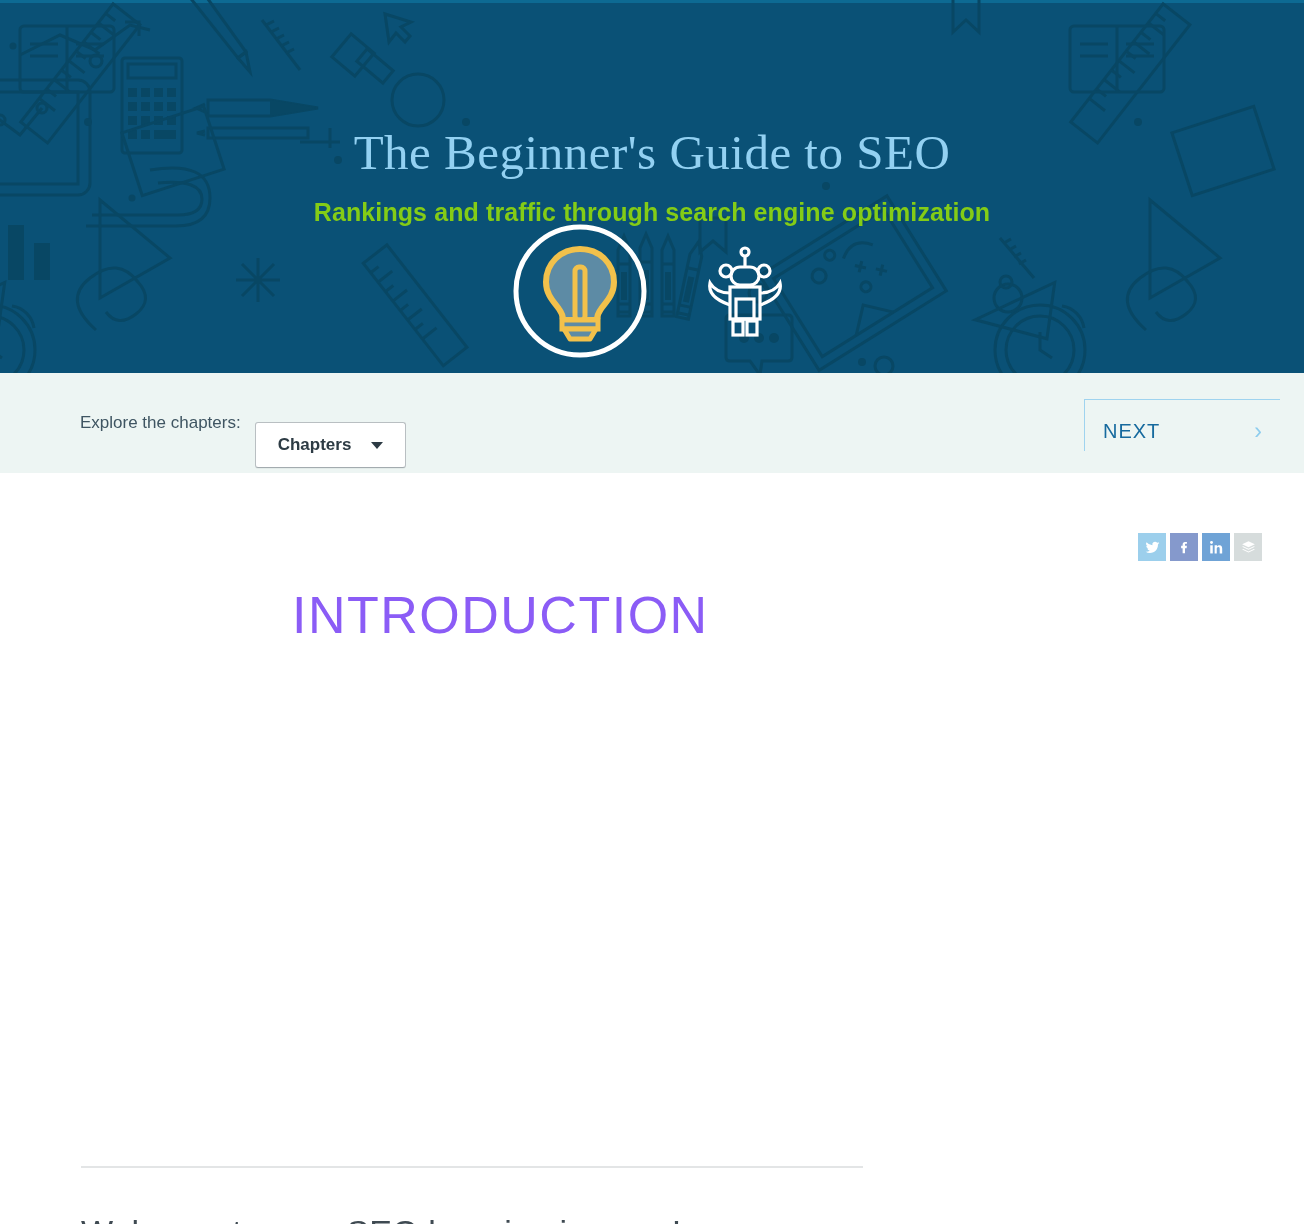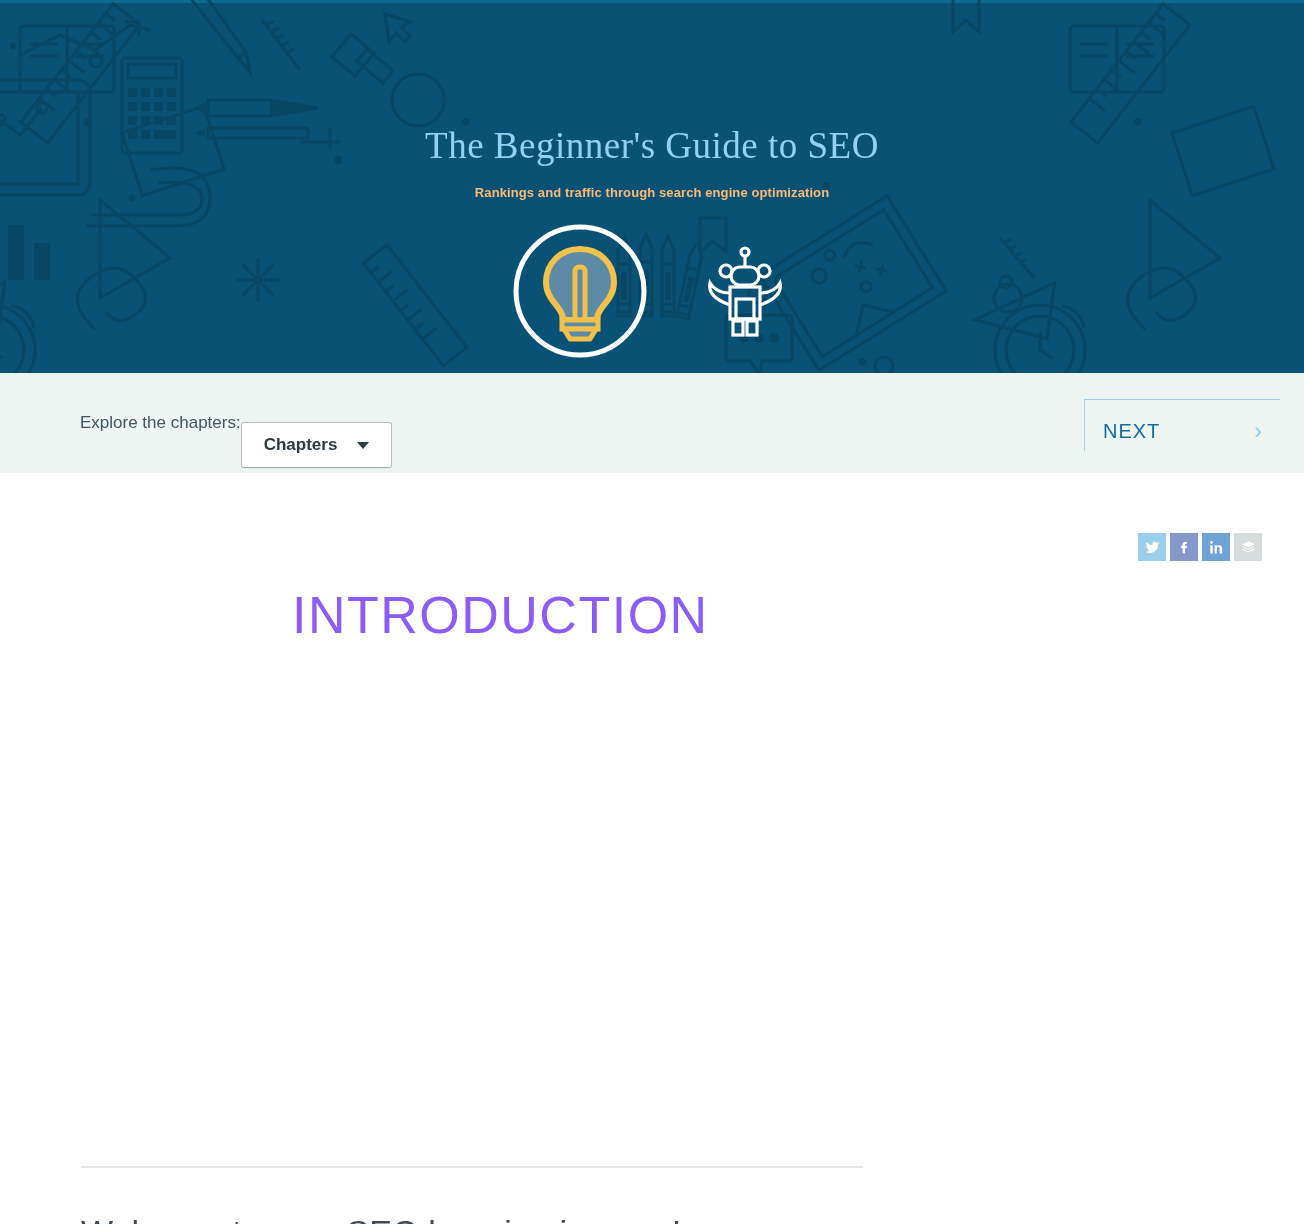--- a/index.html
+++ b/index.html
@@ -39,7 +39,7 @@
     margin: 0;
     padding-top: 126px;
     font-family: "Liberation Serif", serif;
-    font-size: 37px;
+    font-size: 49px;
     font-weight: 400;
     letter-spacing: 0.5px;
     color: #93d1f2;

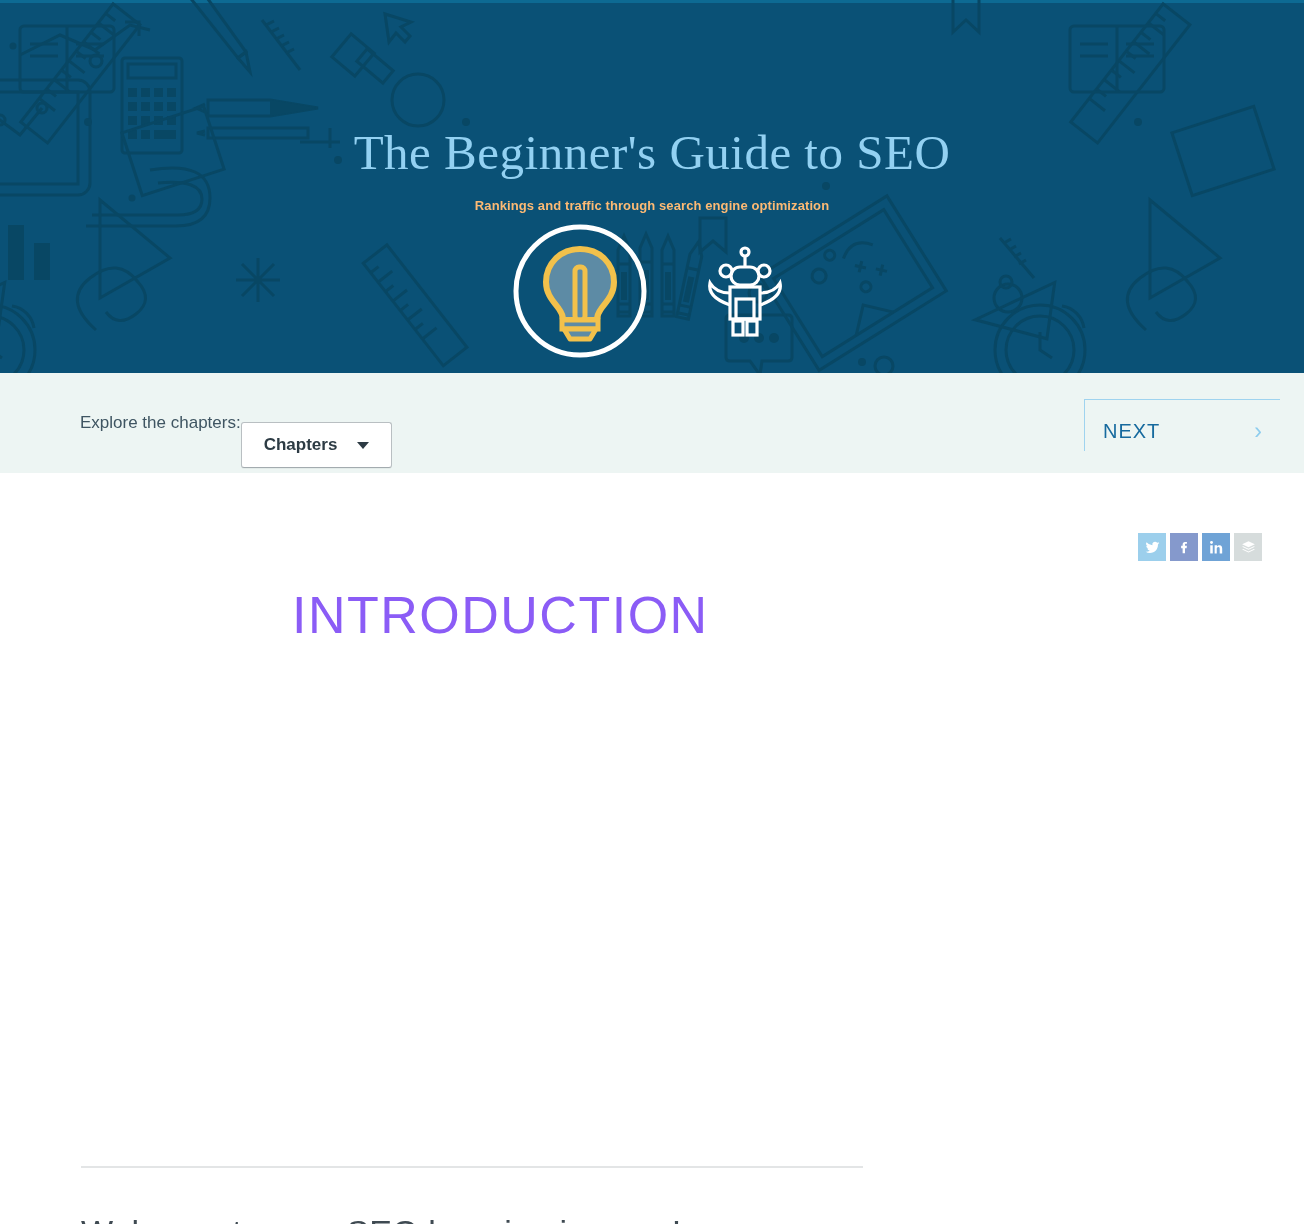--- a/index.html
+++ b/index.html
@@ -47,9 +47,9 @@
   }
   .hero-sub {
     margin: 18px 0 0 0;
-    font-size: 13px;
+    font-size: 25px;
     font-weight: 600;
-    color: #fdba74;
+    color: #84cc16;
     letter-spacing: 0.1px;
   }
 

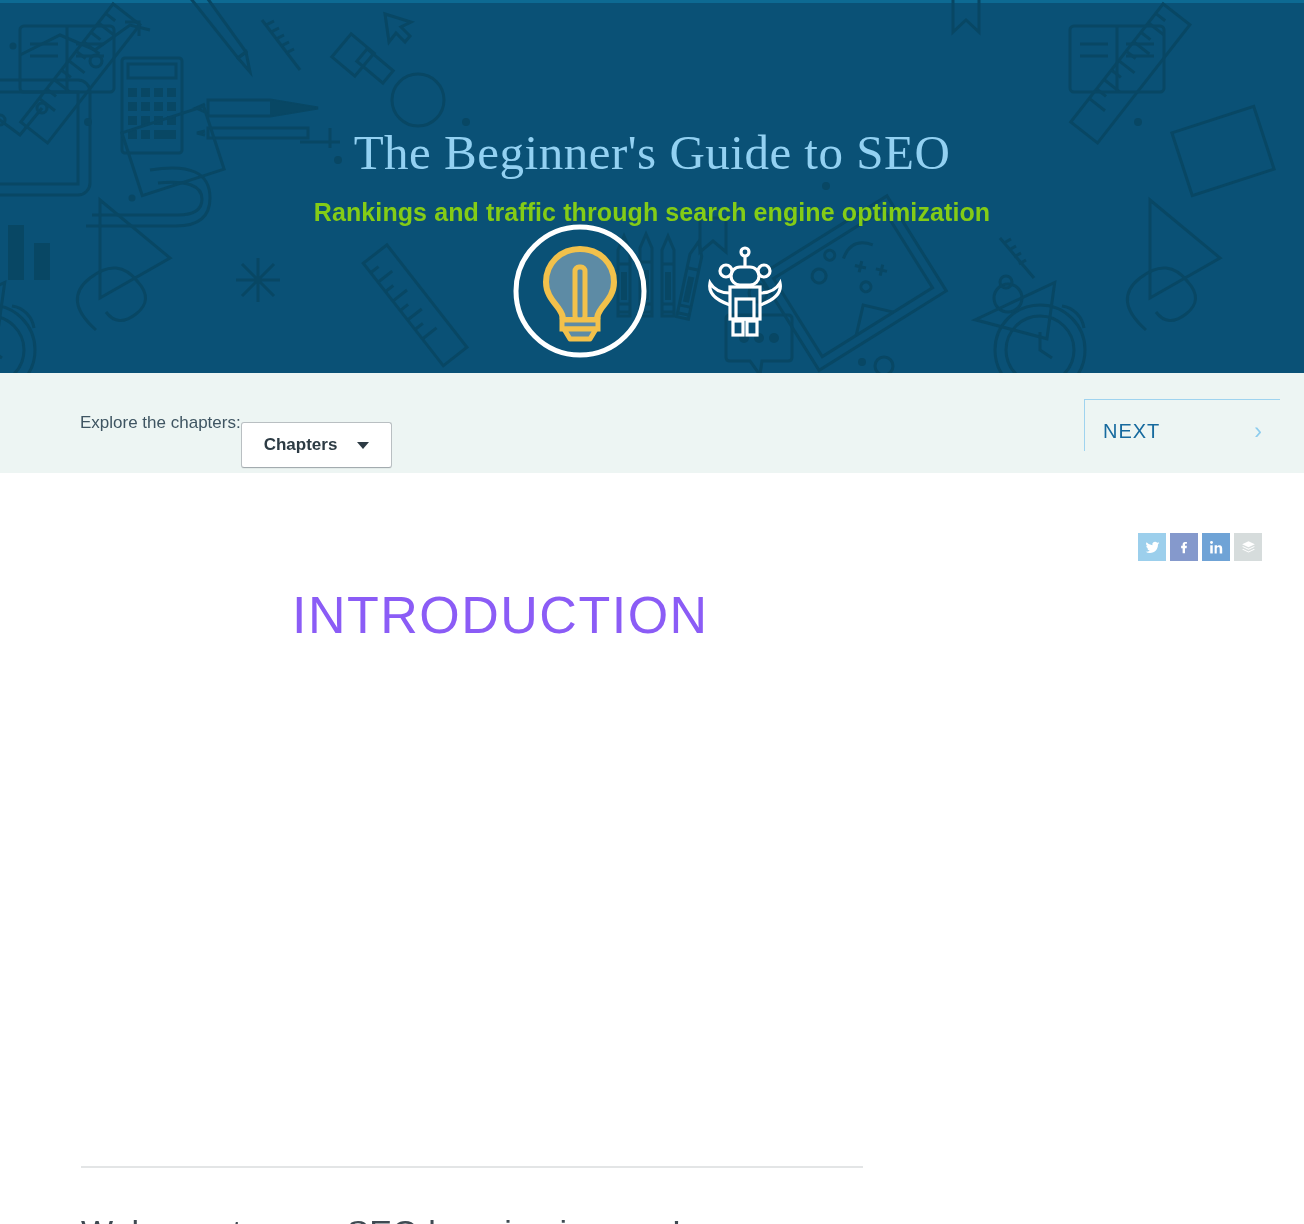--- a/index.html
+++ b/index.html
@@ -81,6 +81,7 @@
   .nav-label {
     font-size: 17px;
     color: #3f5562;
+    margin-right: 14px;
   }
   .chapters-btn {
     background: #ffffff;

